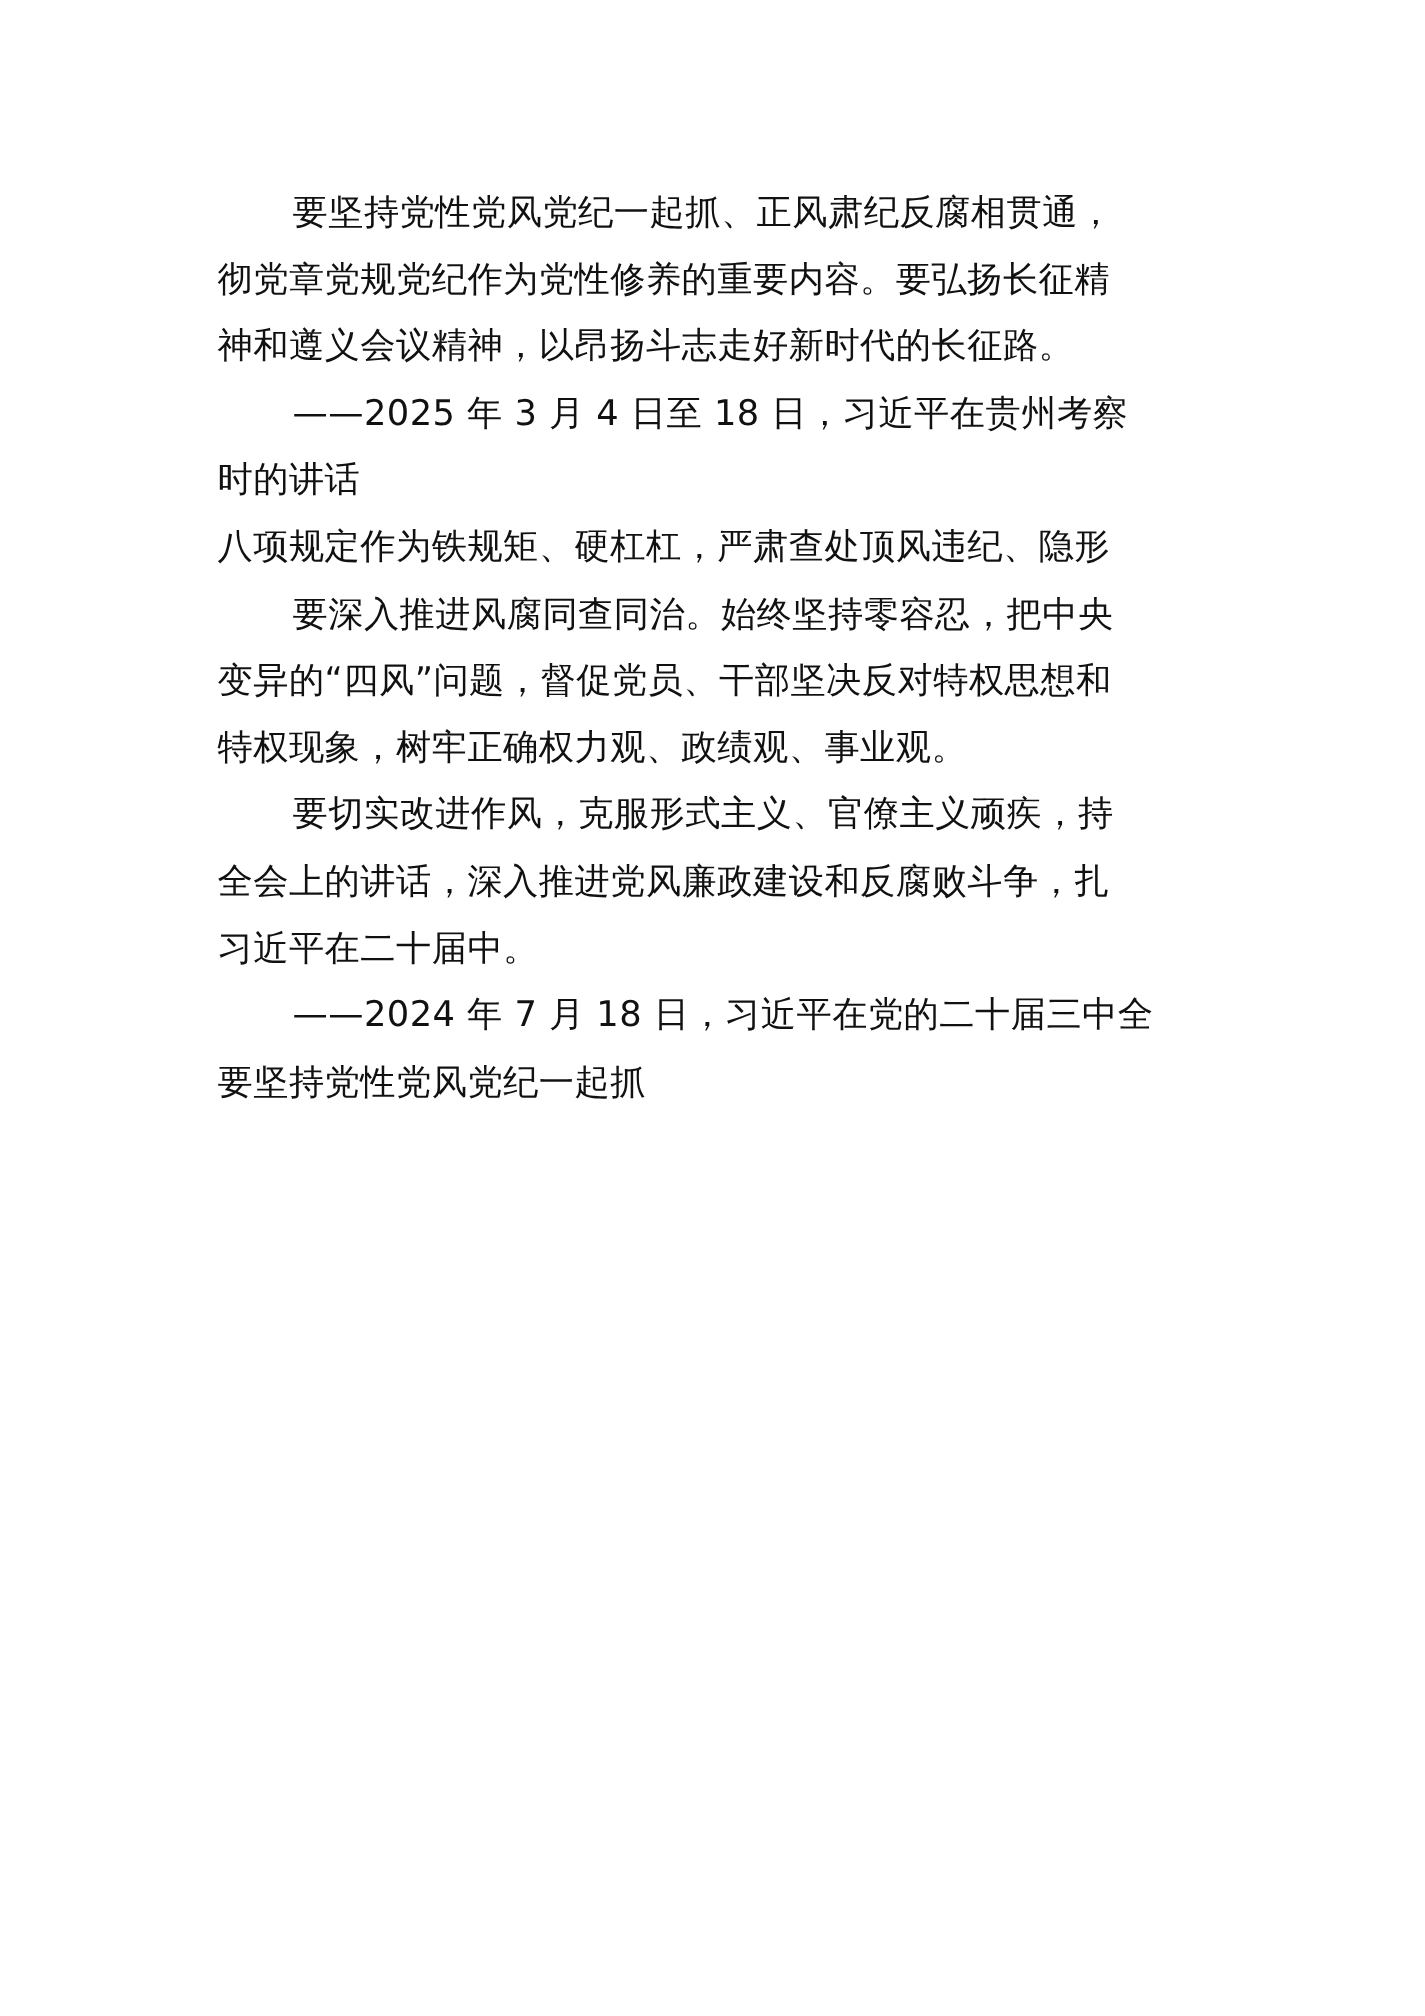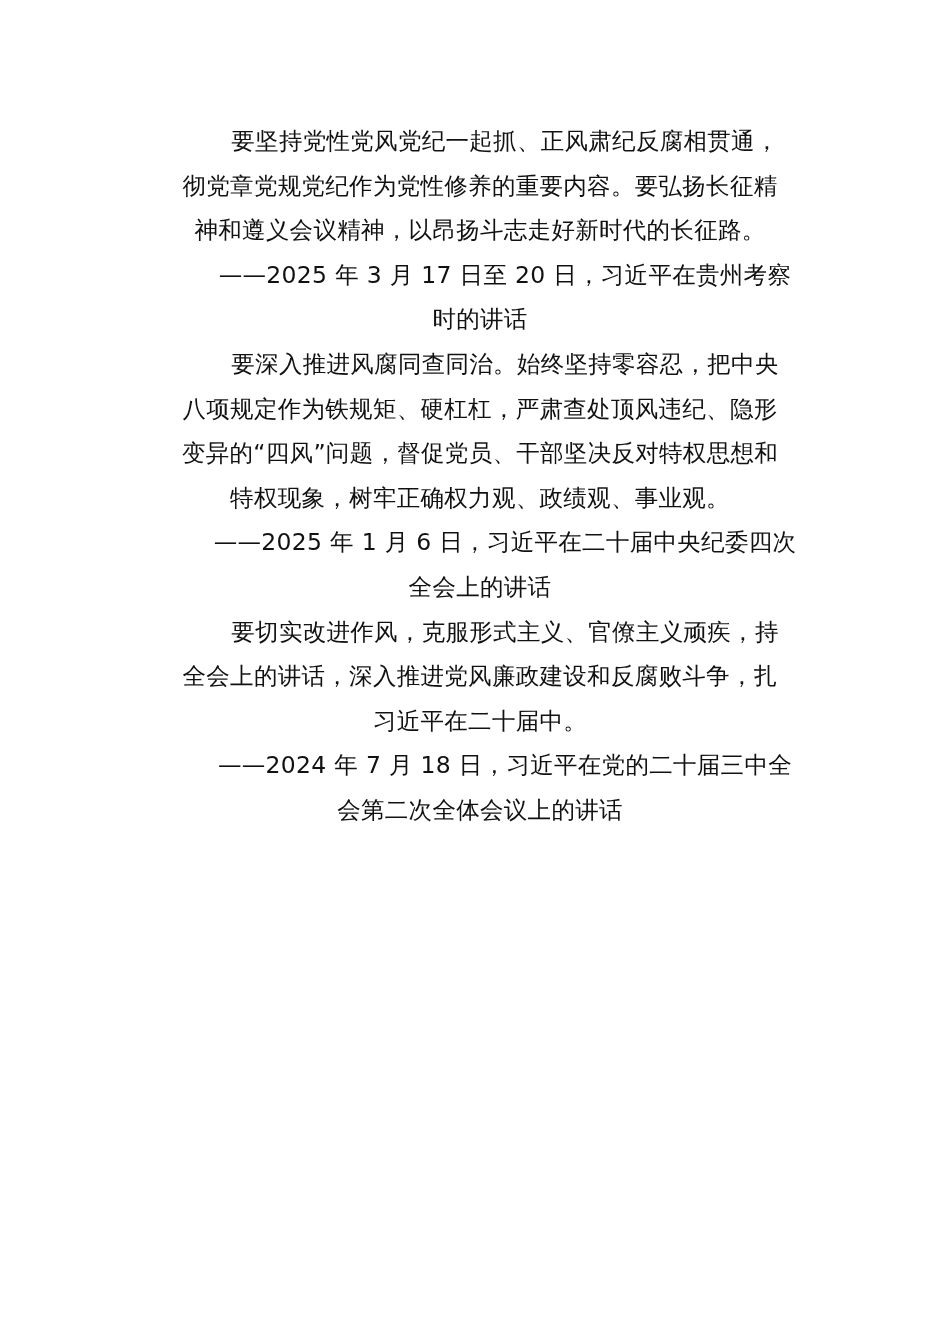--- a/index.html
+++ b/index.html
@@ -27,7 +27,7 @@
       top: 119px;
       width: 670px;
     }
-    .block { margin: 0; padding: 0; text-align: center; }
+    .block { margin: 0; padding: 0; }
     .line {
       display: block;
       height: 44.6px;

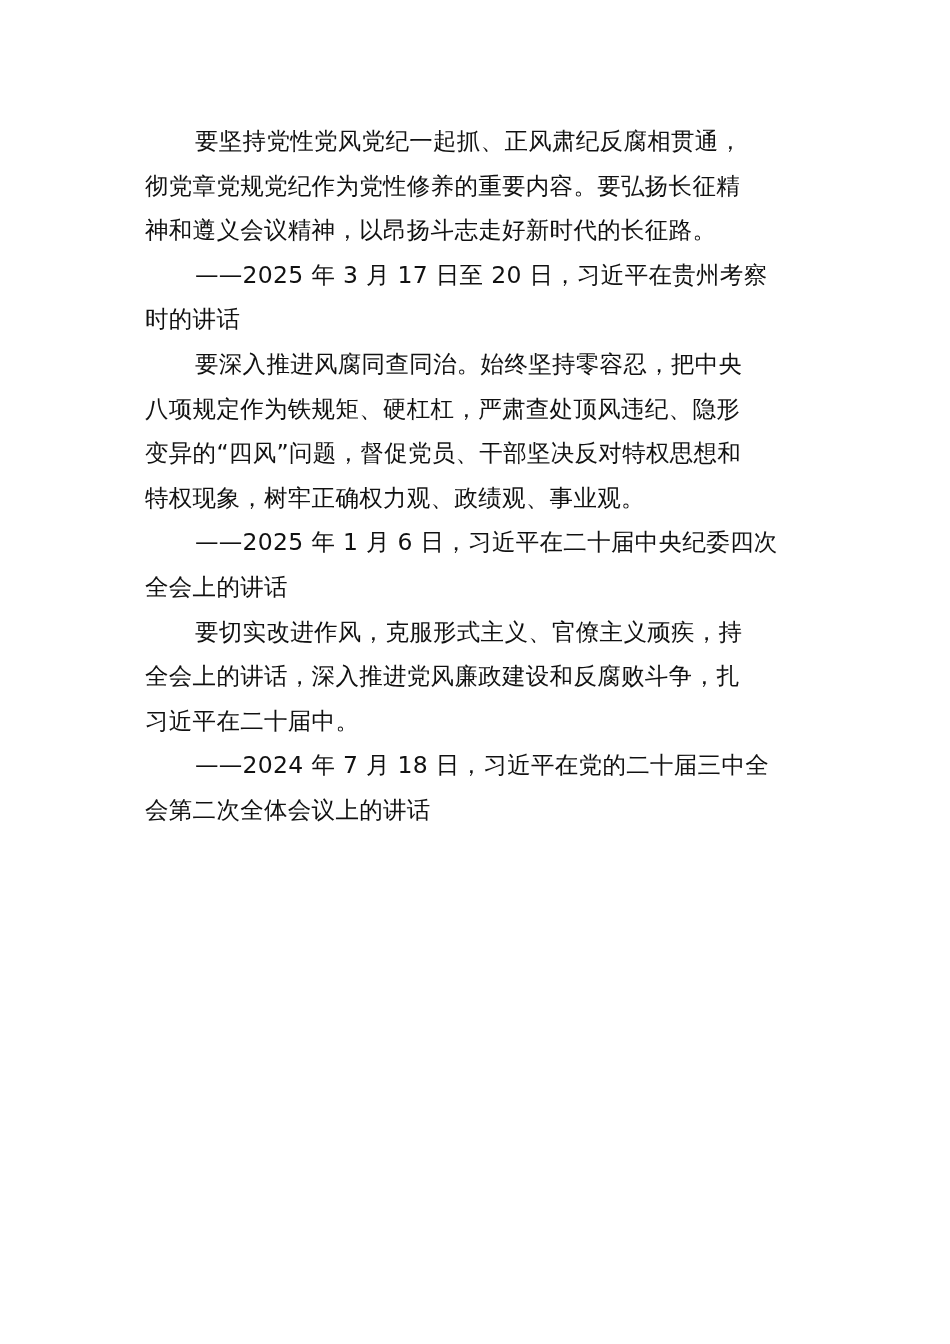--- a/index.html
+++ b/index.html
@@ -53,7 +53,7 @@
         <span class="line">神和遵义会议精神，以昂扬斗志走好新时代的长征路。</span>
       </div>
       <div>
-        <span class="line indent">——2025 年 3 月 17 日至 20 日，习近平在贵州考察</span>
+        <span class="line indent">——2025 年 3 月 4 日至 18 日，习近平在贵州考察</span>
         <span class="line">时的讲话</span>
       </div>
     </div>

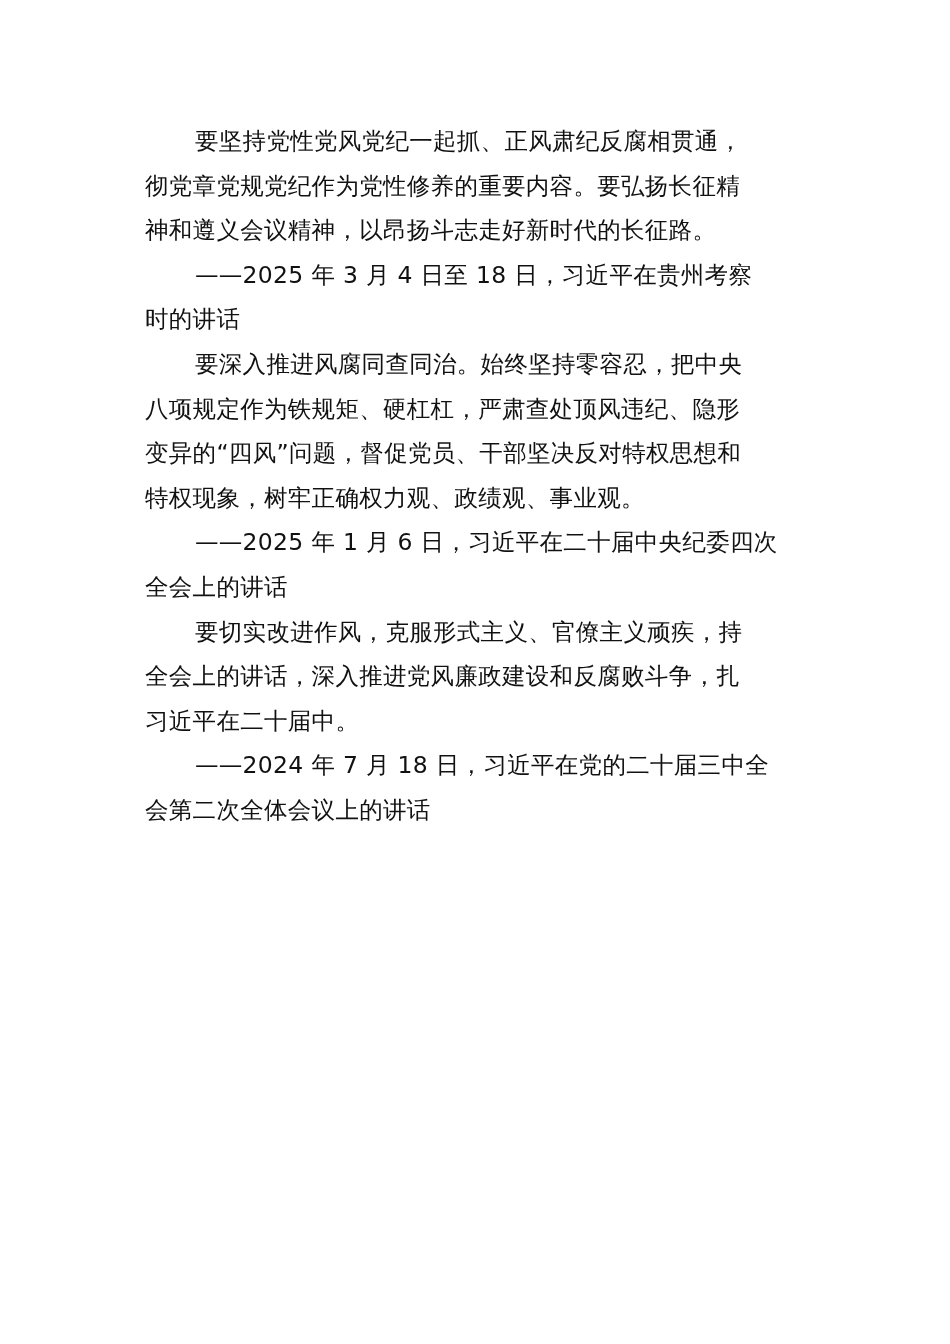--- a/index.html
+++ b/index.html
@@ -60,8 +60,8 @@
 
     <div class="block">
       <div>
+        <span class="line">八项规定作为铁规矩、硬杠杠，严肃查处顶风违纪、隐形</span>
         <span class="line indent">要深入推进风腐同查同治。始终坚持零容忍，把中央</span>
-        <span class="line">八项规定作为铁规矩、硬杠杠，严肃查处顶风违纪、隐形</span>
         <span class="line">变异的“四风”问题，督促党员、干部坚决反对特权思想和</span>
         <span class="line">特权现象，树牢正确权力观、政绩观、事业观。</span>
       </div>

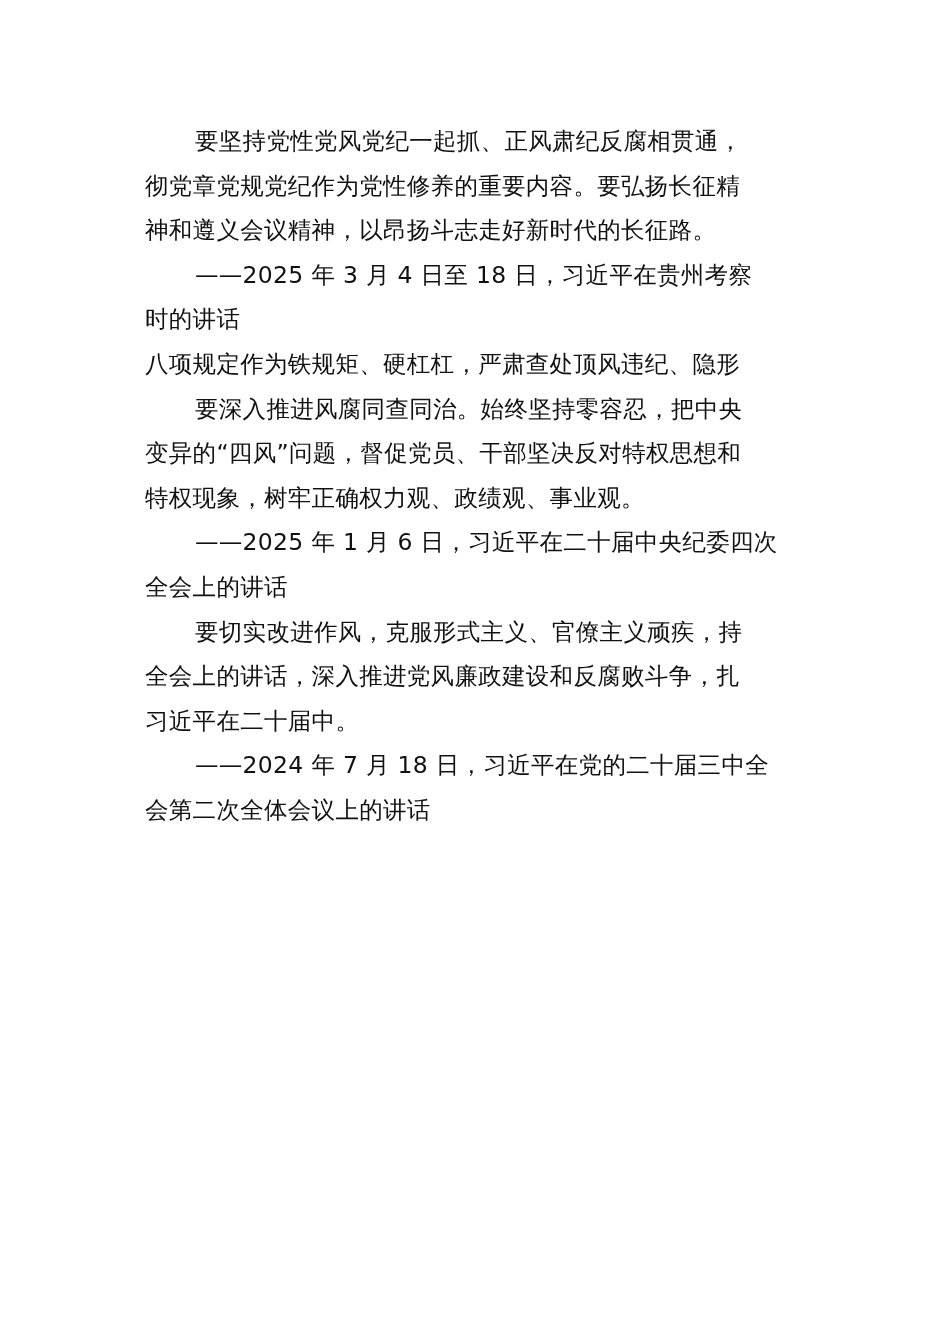--- a/index.html
+++ b/index.html
@@ -65,10 +65,6 @@
         <span class="line">变异的“四风”问题，督促党员、干部坚决反对特权思想和</span>
         <span class="line">特权现象，树牢正确权力观、政绩观、事业观。</span>
       </div>
-      <div>
-        <span class="line indent">——2025 年 1 月 6 日，习近平在二十届中央纪委四次</span>
-        <span class="line">全会上的讲话</span>
-      </div>
     </div>
 
     <div class="block">

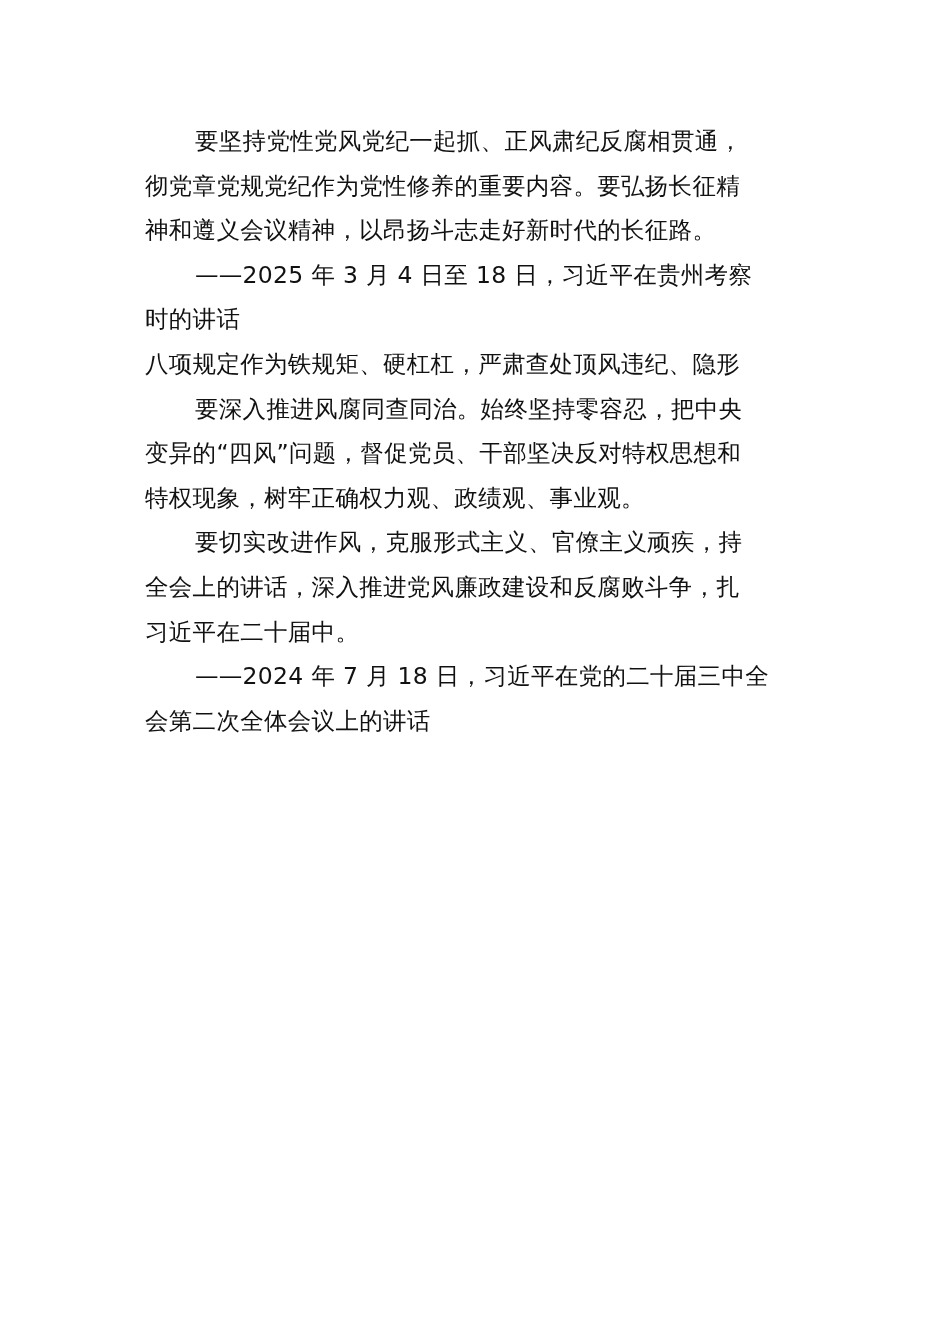--- a/index.html
+++ b/index.html
@@ -78,7 +78,7 @@
       </div>
       <div>
         <span class="line indent">——2024 年 7 月 18 日，习近平在党的二十届三中全</span>
-        <span class="line">会第二次全体会议上的讲话</span>
+        <span class="line">要坚持党性党风党纪一起抓</span>
       </div>
     </div>
 

